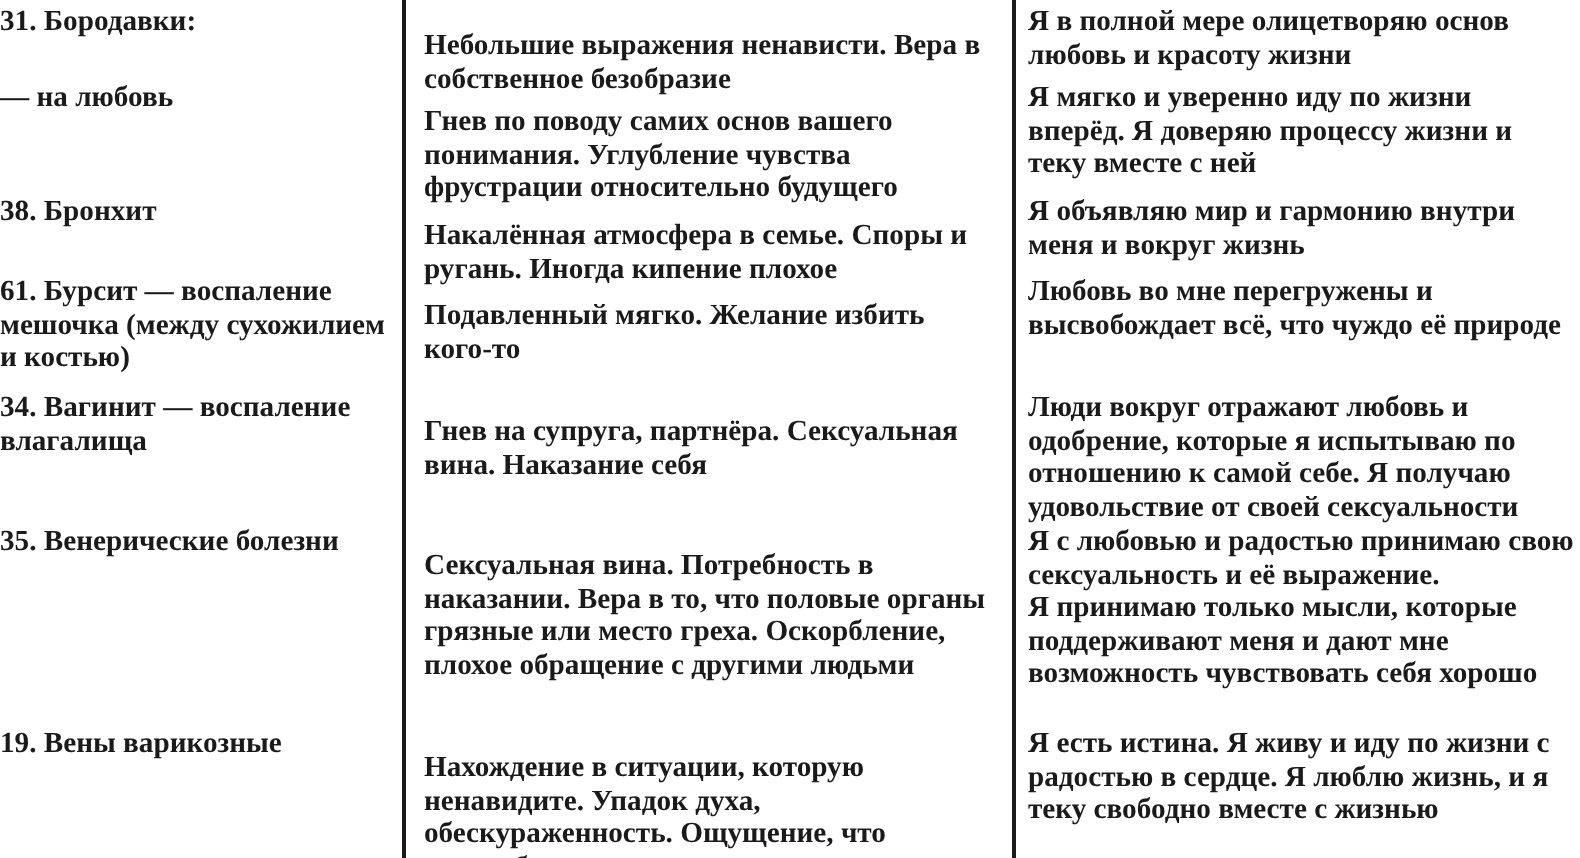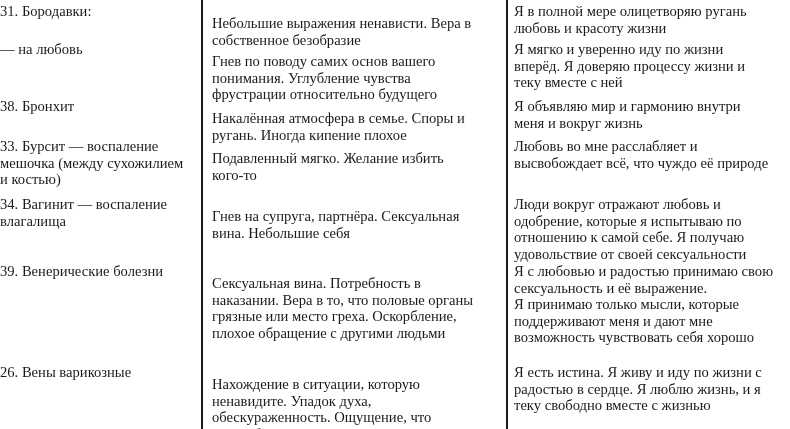--- a/index.html
+++ b/index.html
@@ -23,6 +23,7 @@
       top: 0;
       width: 790px;
       height: 320px;
+      font-weight: bold;
     }
     .vline {
       position: absolute;

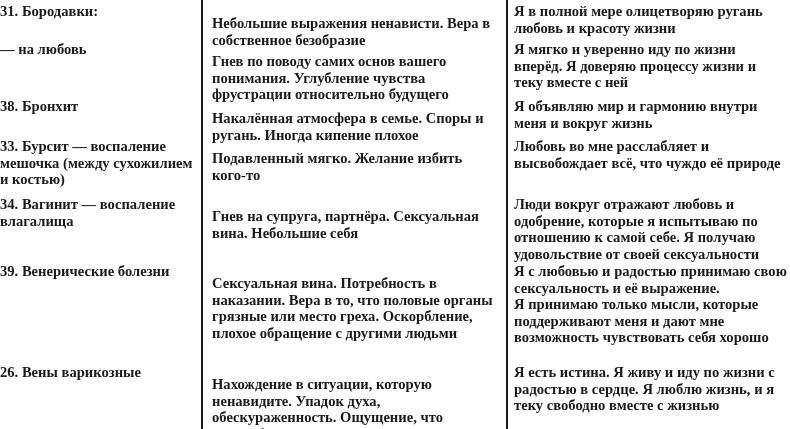--- a/index.html
+++ b/index.html
@@ -59,7 +59,7 @@
     <div class="cell c1">31. Бородавки:</div>
     <div class="cell c2">Небольшие выражения ненависти. Вера в
 собственное безобразие</div>
-    <div class="cell c3">Я в полной мере олицетворяю ругань
+    <div class="cell c3">Я в полной мере олицетворяю основ
 любовь и красоту жизни</div>
   </div>
 

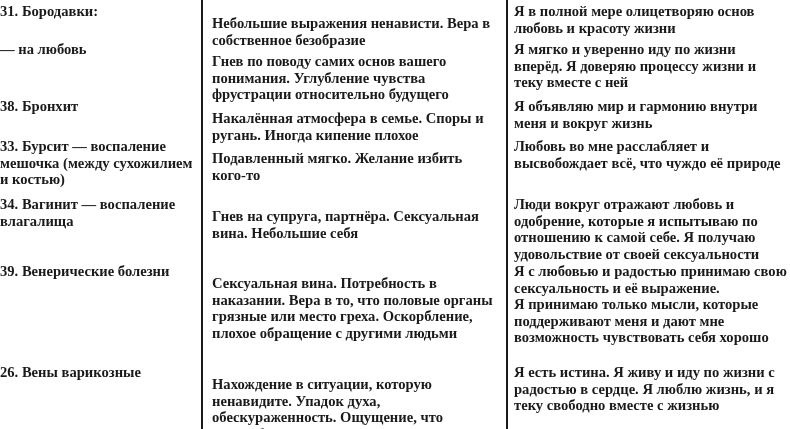--- a/index.html
+++ b/index.html
@@ -82,7 +82,7 @@
   </div>
 
   <div class="row" style="top:138px;">
-    <div class="cell c1">33. Бурсит — воспаление
+    <div class="cell c1">61. Бурсит — воспаление
 мешочка (между сухожилием
 и костью)</div>
     <div class="cell c2">Подавленный мягко. Желание избить

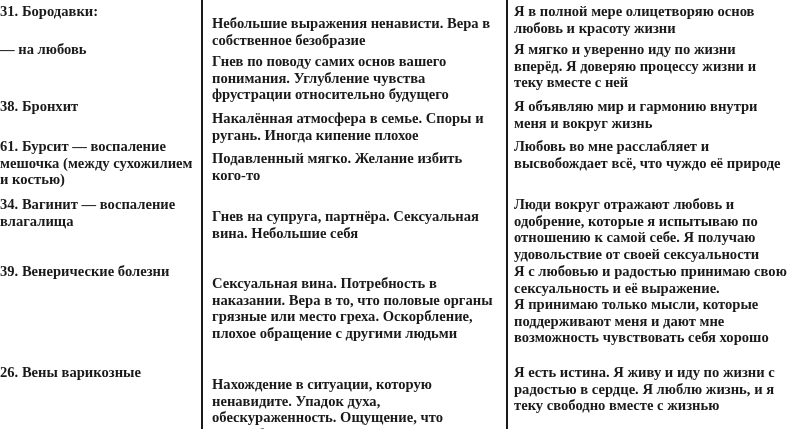--- a/index.html
+++ b/index.html
@@ -87,7 +87,7 @@
 и костью)</div>
     <div class="cell c2">Подавленный мягко. Желание избить
 кого-то</div>
-    <div class="cell c3">Любовь во мне расслабляет и
+    <div class="cell c3">Любовь во мне перегружены и
 высвобождает всё, что чуждо её природе</div>
   </div>
 

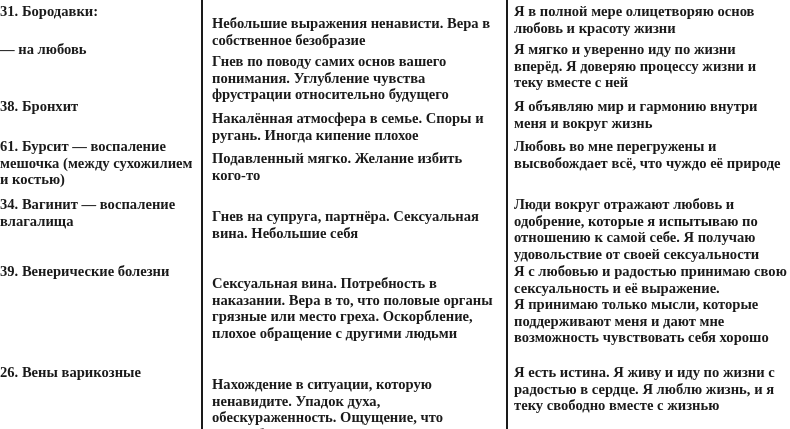--- a/index.html
+++ b/index.html
@@ -95,7 +95,7 @@
     <div class="cell c1">34. Вагинит — воспаление
 влагалища</div>
     <div class="cell c2">Гнев на супруга, партнёра. Сексуальная
-вина. Небольшие себя</div>
+вина. Наказание себя</div>
     <div class="cell c3">Люди вокруг отражают любовь и
 одобрение, которые я испытываю по
 отношению к самой себе. Я получаю

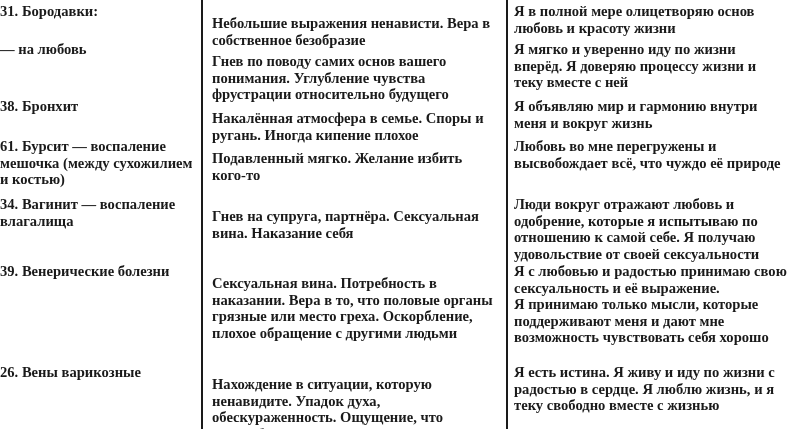--- a/index.html
+++ b/index.html
@@ -103,7 +103,7 @@
   </div>
 
   <div class="row" style="top:263px;">
-    <div class="cell c1">39. Венерические болезни</div>
+    <div class="cell c1">35. Венерические болезни</div>
     <div class="cell c2">Сексуальная вина. Потребность в
 наказании. Вера в то, что половые органы
 грязные или место греха. Оскорбление,

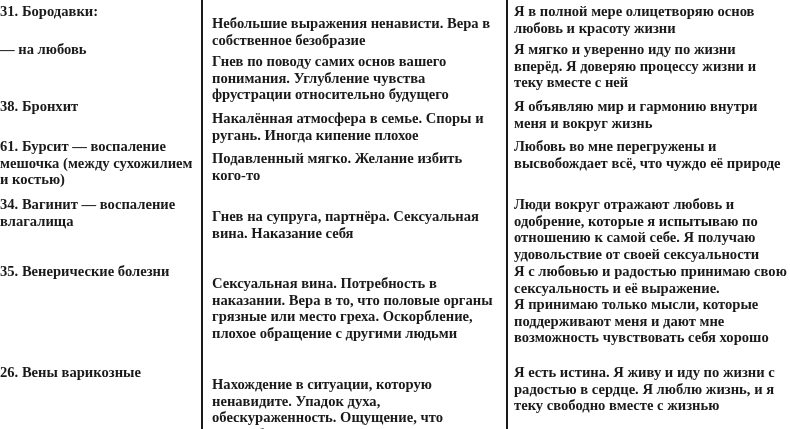--- a/index.html
+++ b/index.html
@@ -116,7 +116,7 @@
   </div>
 
   <div class="row" style="top:364px;">
-    <div class="cell c1">26. Вены варикозные</div>
+    <div class="cell c1">19. Вены варикозные</div>
     <div class="cell c2">Нахождение в ситуации, которую
 ненавидите. Упадок духа,
 обескураженность. Ощущение, что

